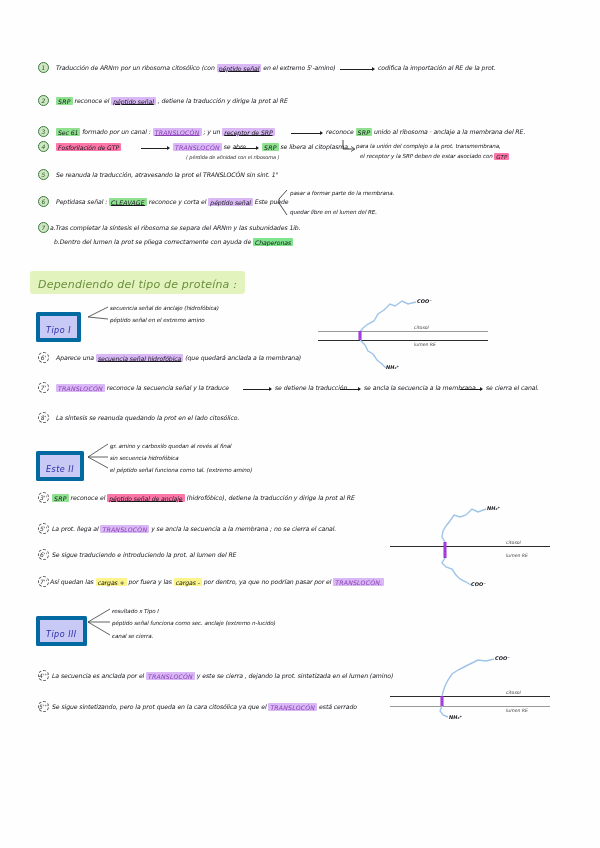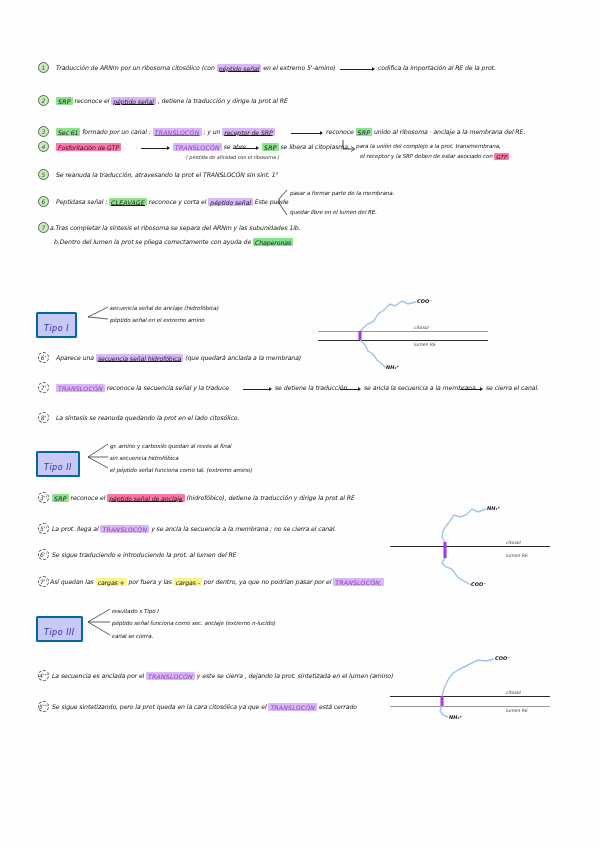--- a/index.html
+++ b/index.html
@@ -273,6 +273,9 @@
     <span class="hl-green2">Chaperonas</span>
   </div>
 
+  <div class="sectitle" style="left:30px; top:271px;">
+    <span>Dependiendo del tipo de proteína :</span>
+  </div>
 
   <div class="typebox" style="left:36px; top:312px;">
     <span>Tipo I</span>

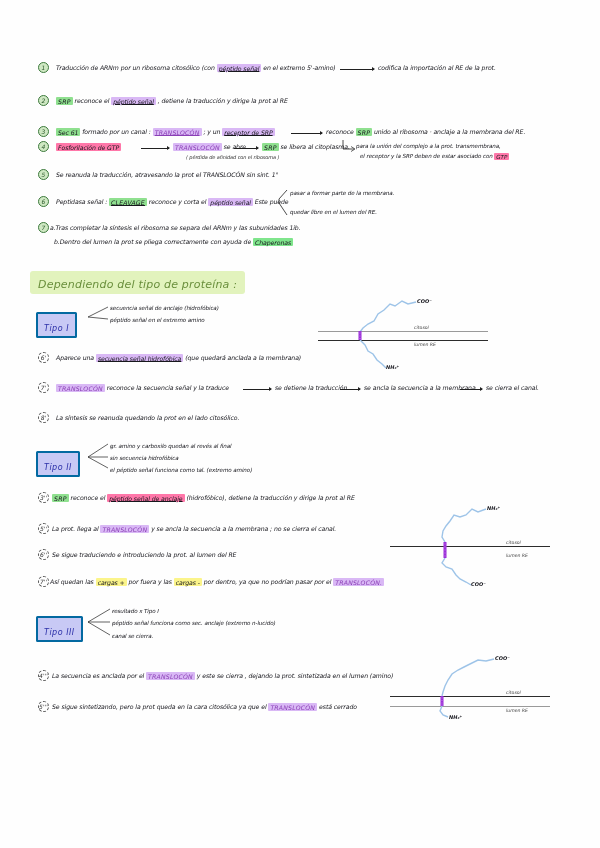--- a/index.html
+++ b/index.html
@@ -102,7 +102,7 @@
   
   .typebox {
     position: absolute;
-    border: 2px solid #0369a1;
+    border: 4px solid #0369a1;
     background: #c8c9f5;
     border-radius: 1.5px;
     padding: 1.5px 6px;

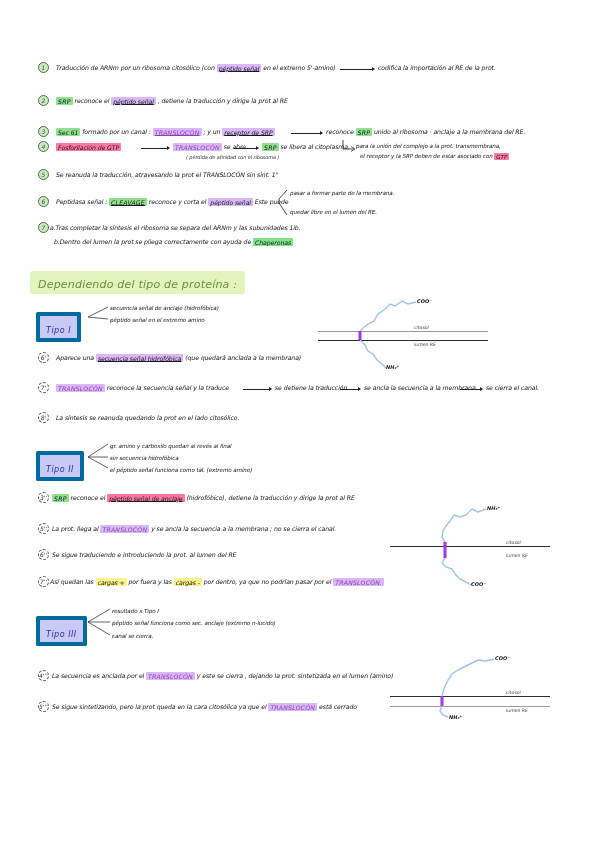--- a/index.html
+++ b/index.html
@@ -339,7 +339,7 @@
   <div class="row hw base" style="left:56px; top:414px;">La síntesis se reanuda quedando la prot  en el lado citosólico.</div>
 
   <div class="typebox" style="left:36px; top:451px;">
-    <span>Tipo II</span>
+    <span>Este II</span>
   </div>
   <svg style="position:absolute; left:78px; top:444px;" width="32" height="28">
     <path d="M30,0 L10,13" stroke="#202020" stroke-width="0.7" fill="none"></path>

